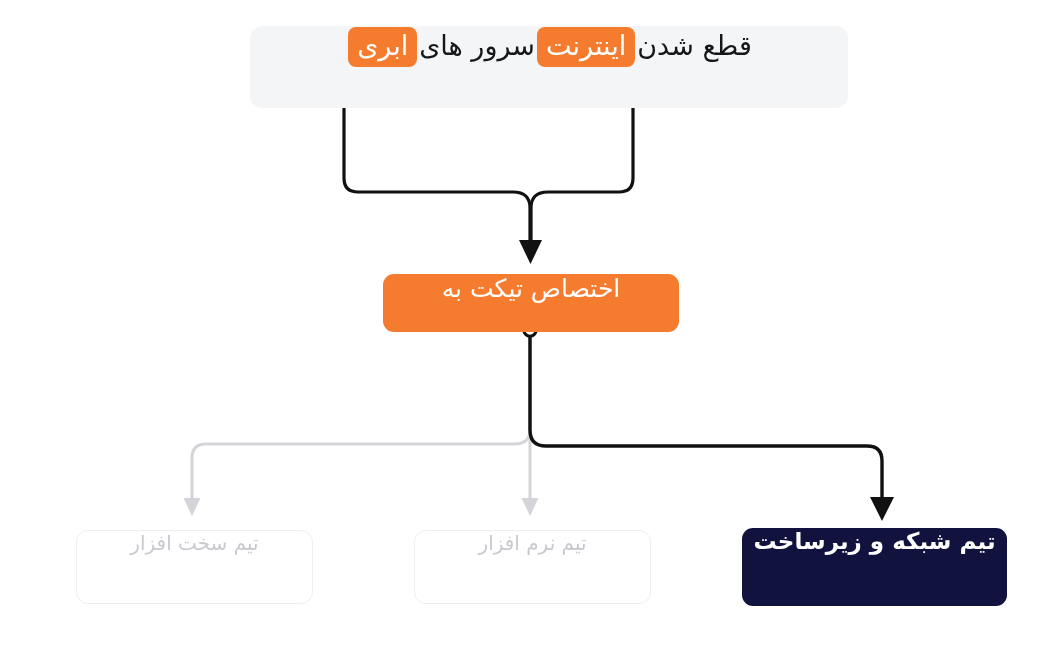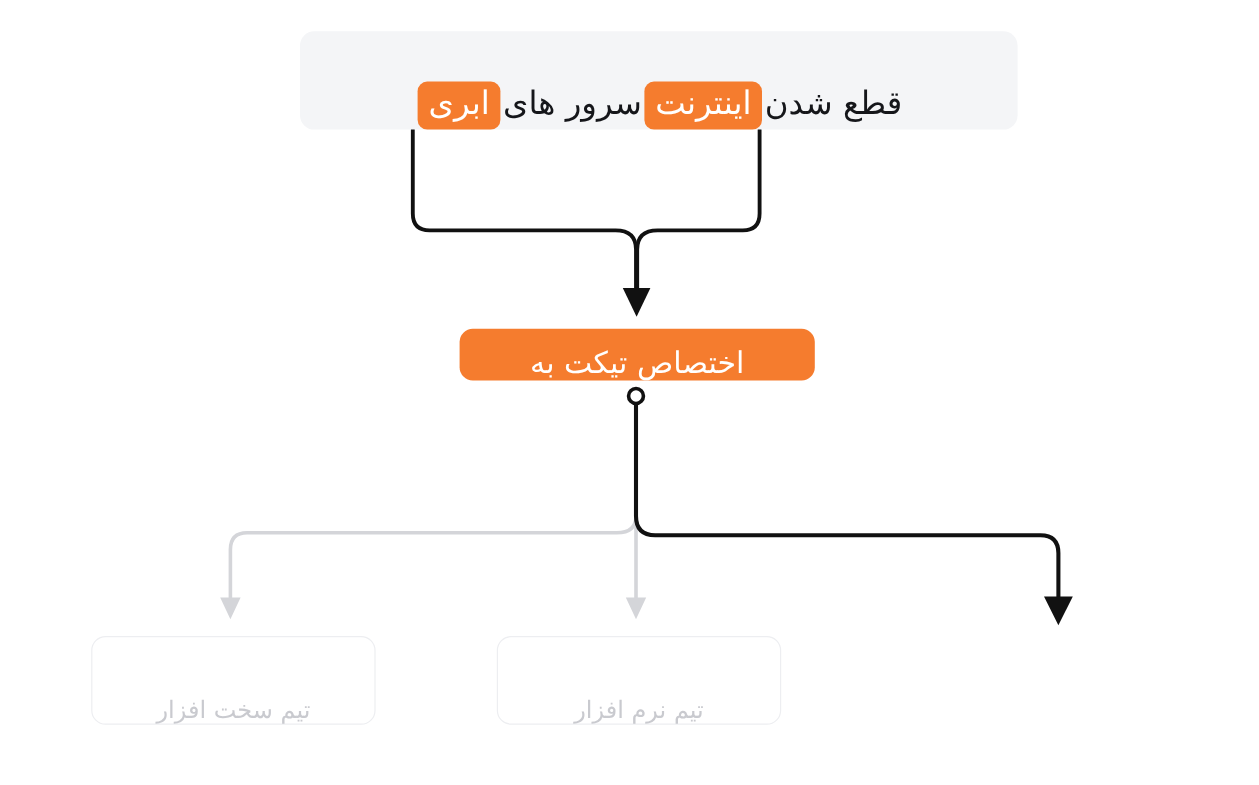--- a/index.html
+++ b/index.html
@@ -30,7 +30,7 @@
     position: absolute;
     box-sizing: border-box;
     display: flex;
-    align-items: flex-end;
+    align-items: flex-start;
     justify-content: center;
     text-align: center;
     direction: rtl;

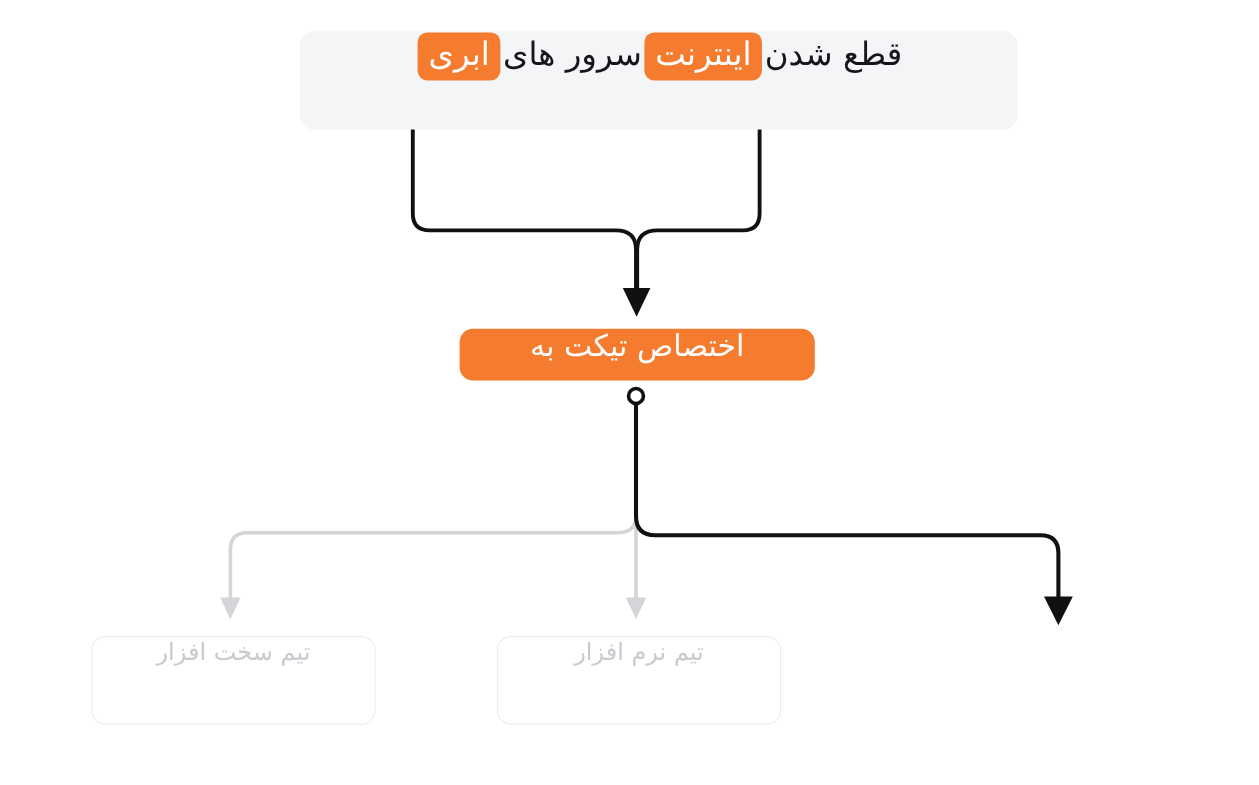--- a/index.html
+++ b/index.html
@@ -71,7 +71,7 @@
     left: 383px;
     top: 274px;
     width: 296px;
-    height: 43px;
+    height: 58px;
     background: #f57c2e;
     border-radius: 11px;
   }

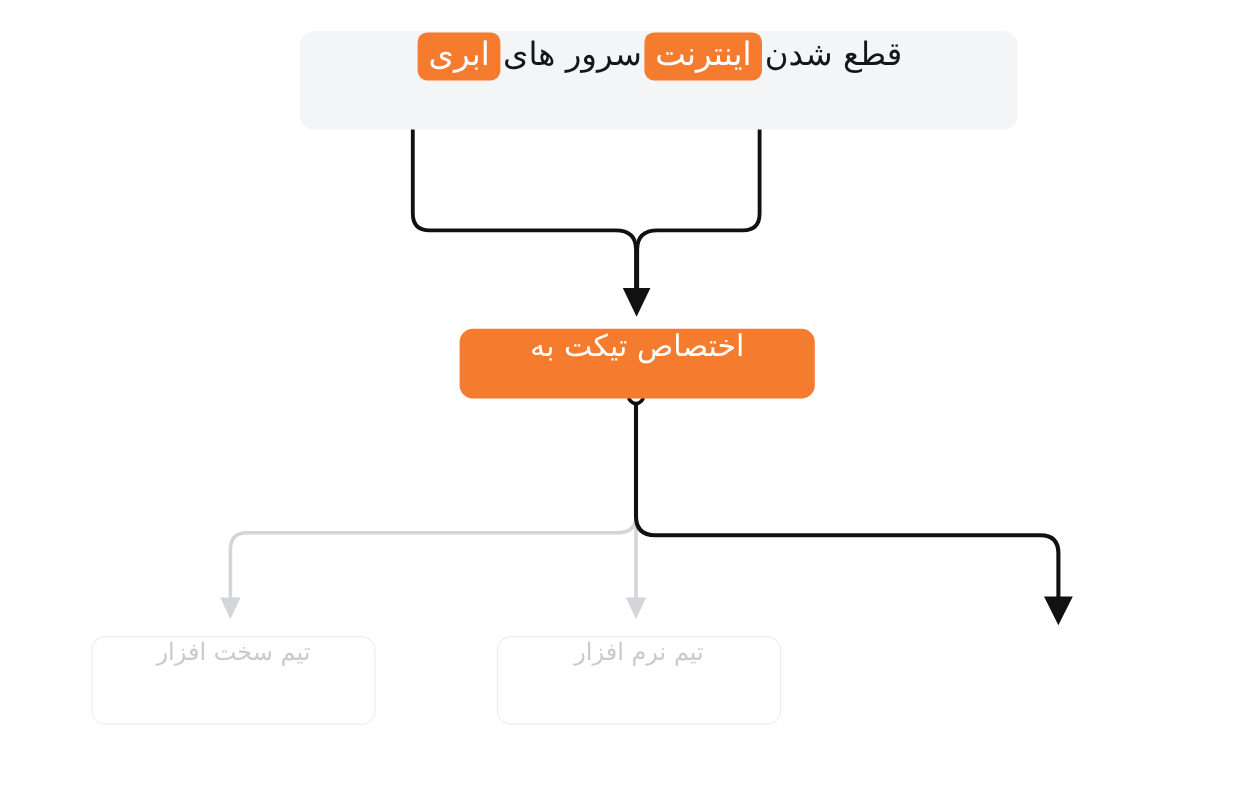--- a/index.html
+++ b/index.html
@@ -162,6 +162,9 @@
     <span class="node-label">تیم سخت افزار</span>
   </div>
 
+  <div class="node outcome" id="node-team-network">
+    <span class="node-label">تیم شبکه و زیرساخت</span>
+  </div>
 
 </div>
 

